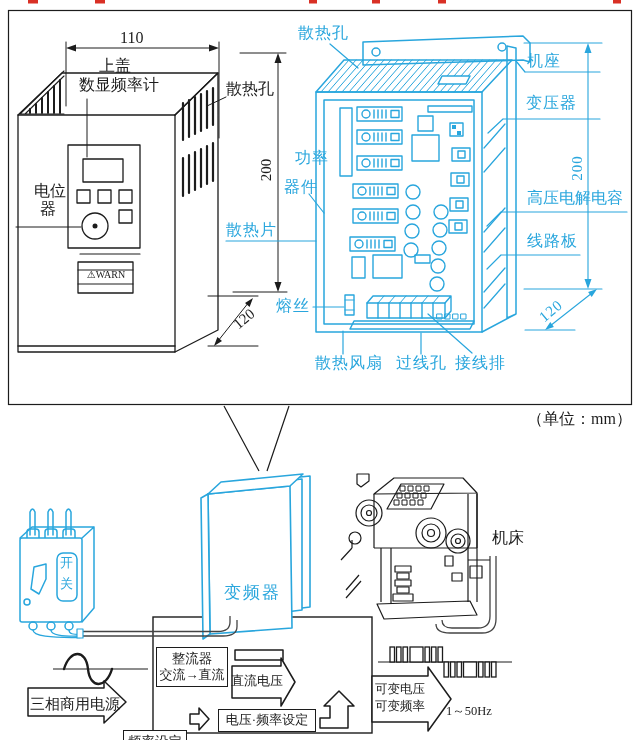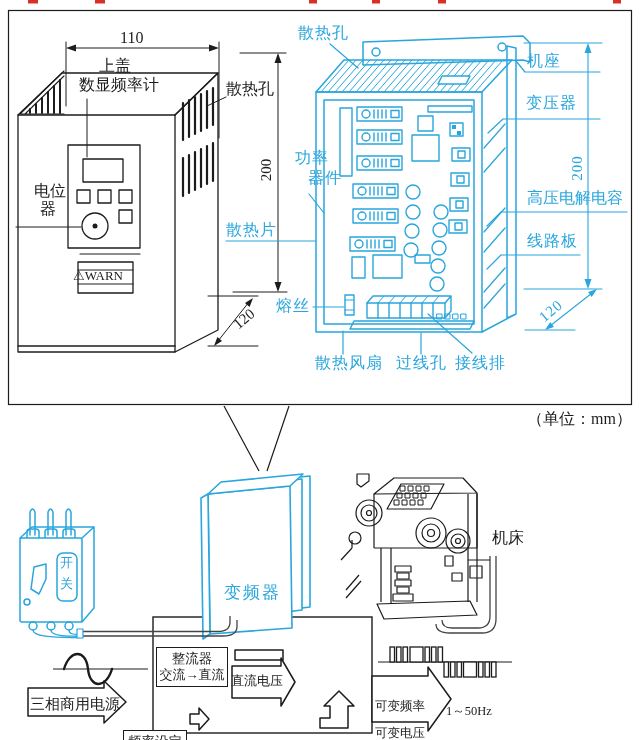--- a/index.html
+++ b/index.html
@@ -335,7 +335,7 @@
   <div class="lc" style="left:527px;top:52px;">机座</div>
   <div class="lc" style="left:526px;top:94px;">变压器</div>
   <div class="lc" style="left:284px;top:149px;margin-left:11px;">功率</div>
-  <div class="lc" style="left:284px;top:169px;margin-left:24px;">器件</div>
+  <div class="lc" style="left:284px;top:178px;">器件</div>
   <div class="lc" style="left:226px;top:221px;">散热片</div>
   <div class="lc" style="left:527px;top:189px;letter-spacing:0;">高压电解电容</div>
   <div class="lc" style="left:527px;top:232px;">线路板</div>

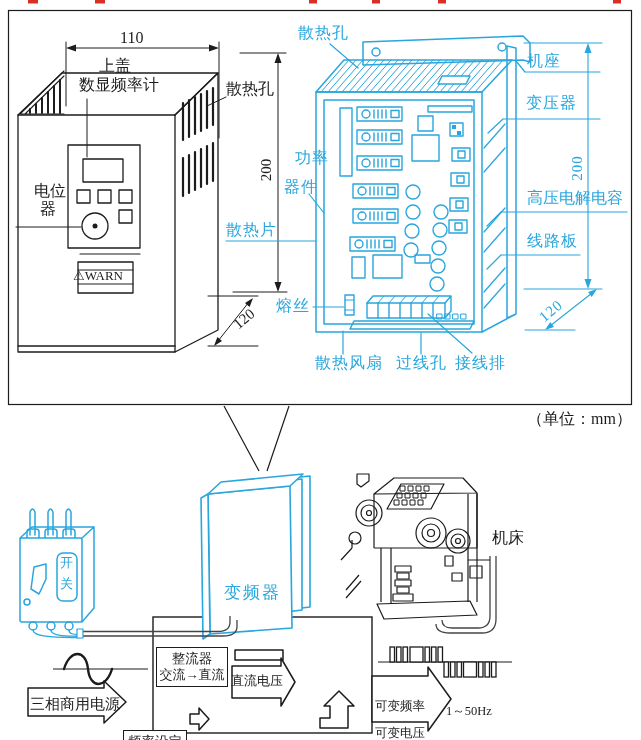--- a/index.html
+++ b/index.html
@@ -327,7 +327,7 @@
   <div class="lb" style="left:226px;top:80px;">散热孔</div>
   <div class="lb" style="left:30px;top:182px;width:36px;text-align:right;">电位</div>
   <div class="lb" style="left:30px;top:200px;width:36px;text-align:center;">器</div>
-  <div class="lb" style="left:72px;top:269px;width:52px;text-align:center;font-size:13px;">⚠WARN</div>
+  <div class="lb" style="left:80px;top:269px;width:52px;text-align:center;font-size:10px;">⚠WARN</div>
   <div class="lb rot" style="left:266px;top:170px;font-size:15px;">200</div>
   <div class="lb rot40" style="left:244px;top:319px;font-size:15px;">120</div>
 

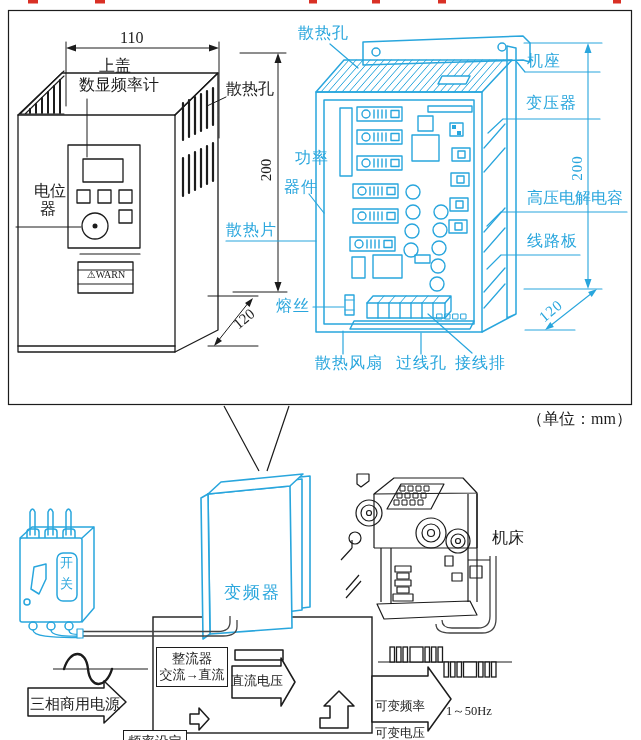--- a/index.html
+++ b/index.html
@@ -364,7 +364,7 @@
     <span>频率设定</span>
   </div>
 
-  <div class="txt" style="left:374px;top:681px;width:52px;font-size:12.5px;margin-top:44px;">可变电压</div>
+  <div class="txt" style="left:374px;top:681px;width:52px;font-size:12.5px;">可变电压</div>
   <div class="txt" style="left:374px;top:698px;width:52px;font-size:12.5px;">可变频率</div>
   <div class="lb" style="left:446px;top:677px;font-size:12.5px;margin-top:28px;">1～50Hz</div>
 

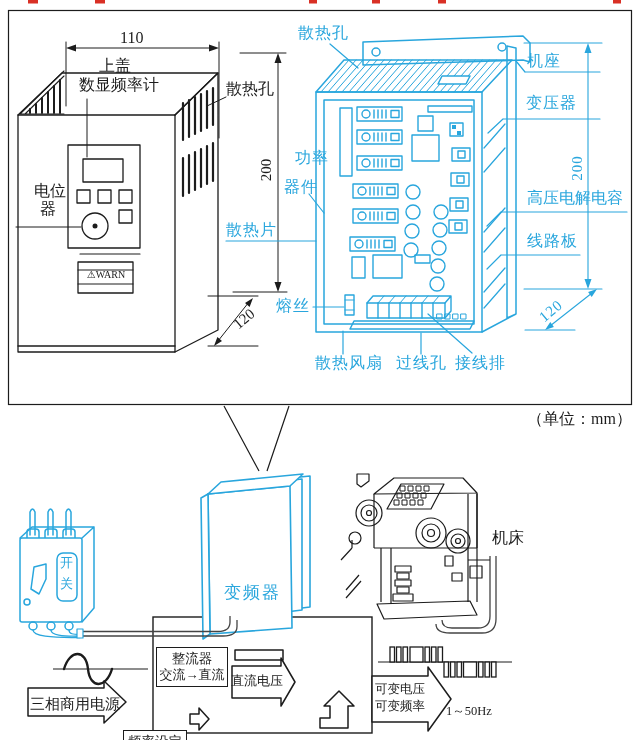--- a/index.html
+++ b/index.html
@@ -363,6 +363,9 @@
   <div class="bx" style="left:123px;top:707px;width:64px;height:24px;margin-top:23px;">
     <span>频率设定</span>
   </div>
+  <div class="bx" style="left:218px;top:709px;width:98px;height:23px;font-size:13px;">
+    <span>电压·频率设定</span>
+  </div>
 
   <div class="txt" style="left:374px;top:681px;width:52px;font-size:12.5px;">可变电压</div>
   <div class="txt" style="left:374px;top:698px;width:52px;font-size:12.5px;">可变频率</div>

